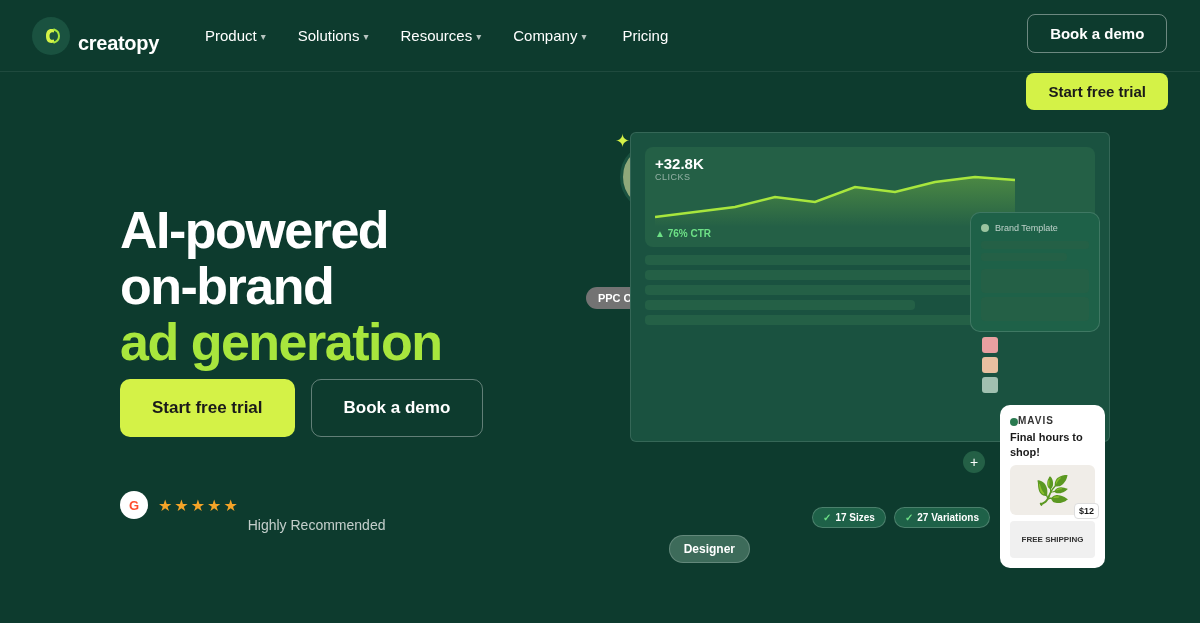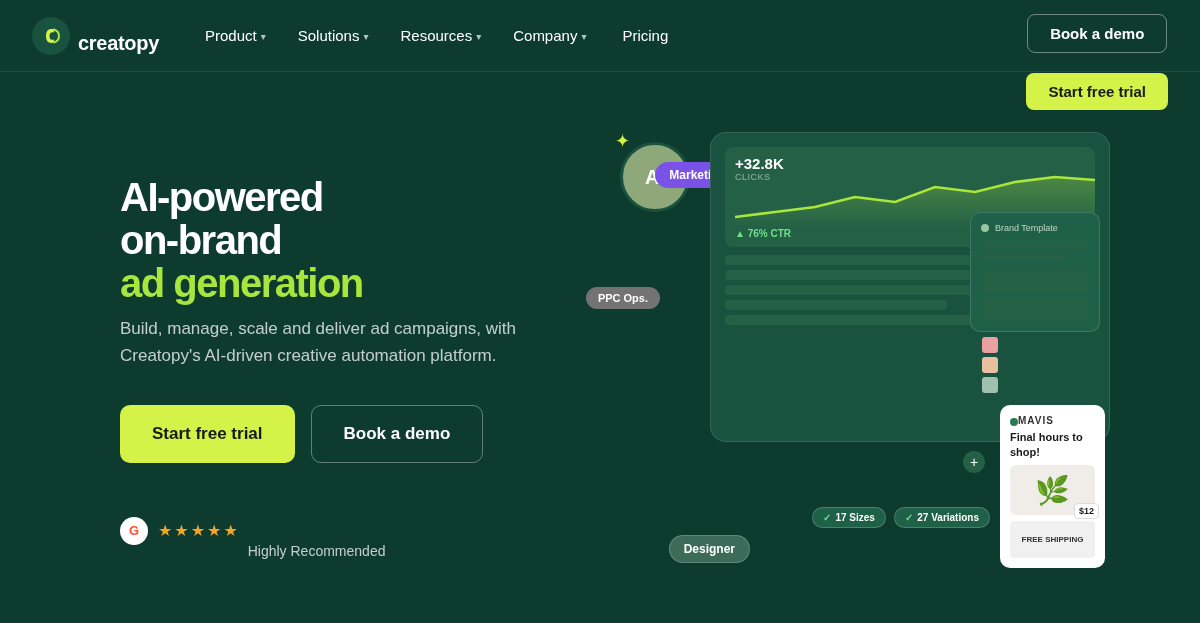--- a/index.html
+++ b/index.html
@@ -216,10 +216,10 @@
       position: absolute;
       right: 10px;
       top: 20px;
-      width: 400px;
+      width: 480px;
       height: 310px;
       background: #1a5240;
-      border-radius: 16px;
+      border-radius: 6px;
       border: 1px solid rgba(255,255,255,0.12);
       overflow: hidden;
     }

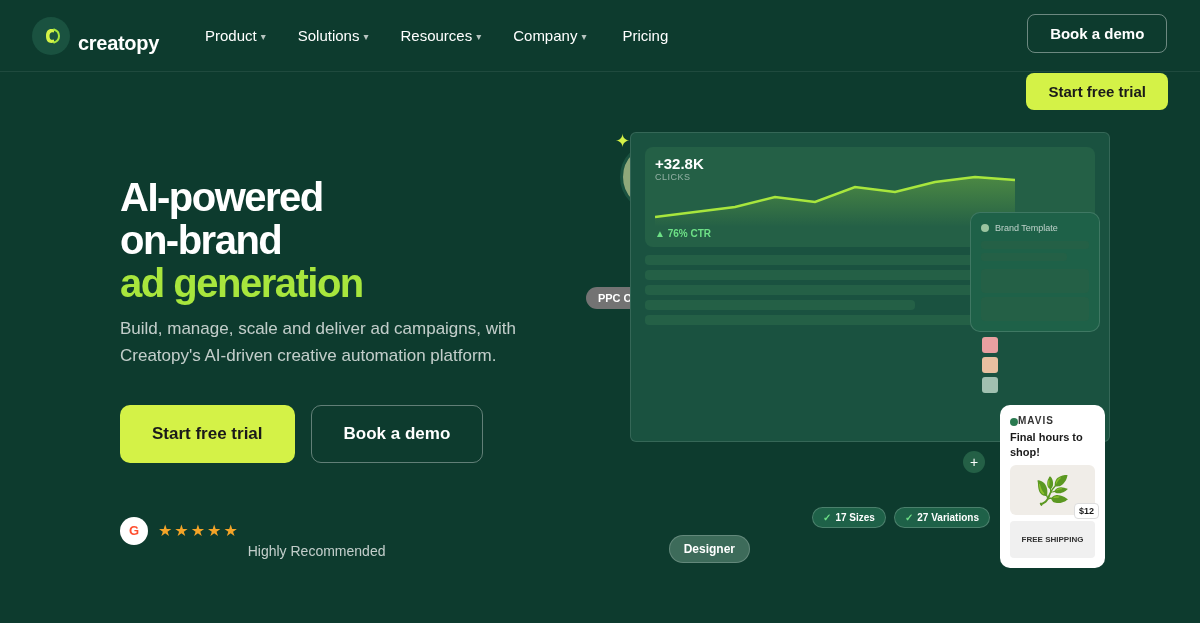--- a/index.html
+++ b/index.html
@@ -121,7 +121,7 @@
     }
 
     .hero-title {
-      font-size: 40px;
+      font-size: 52px;
       font-weight: 800;
       line-height: 1.08;
       letter-spacing: -1.5px;

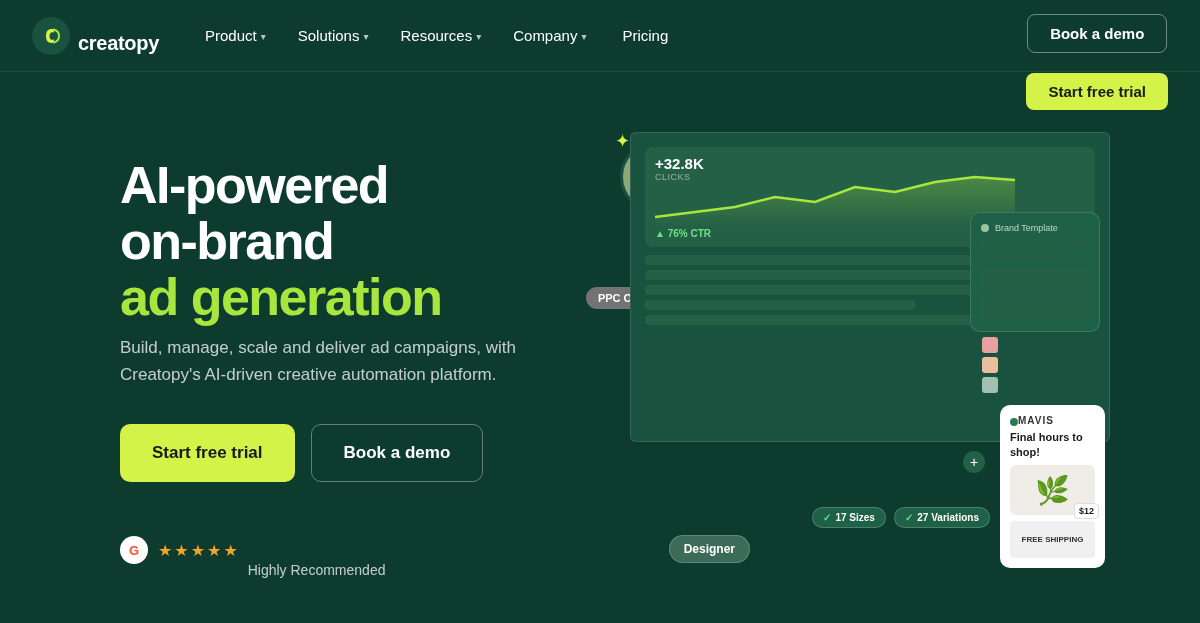--- a/index.html
+++ b/index.html
@@ -543,7 +543,6 @@
       <span class="hero-title-white">on-brand</span><br>
       <span class="hero-title-green">ad generation</span>
     </h1>
-    <p class="hero-subtitle">Build, manage, scale and deliver ad campaigns, with Creatopy's AI-driven creative automation platform.</p>
 
     <div class="hero-buttons">
       <button class="btn-hero-trial">Start free trial</button>

